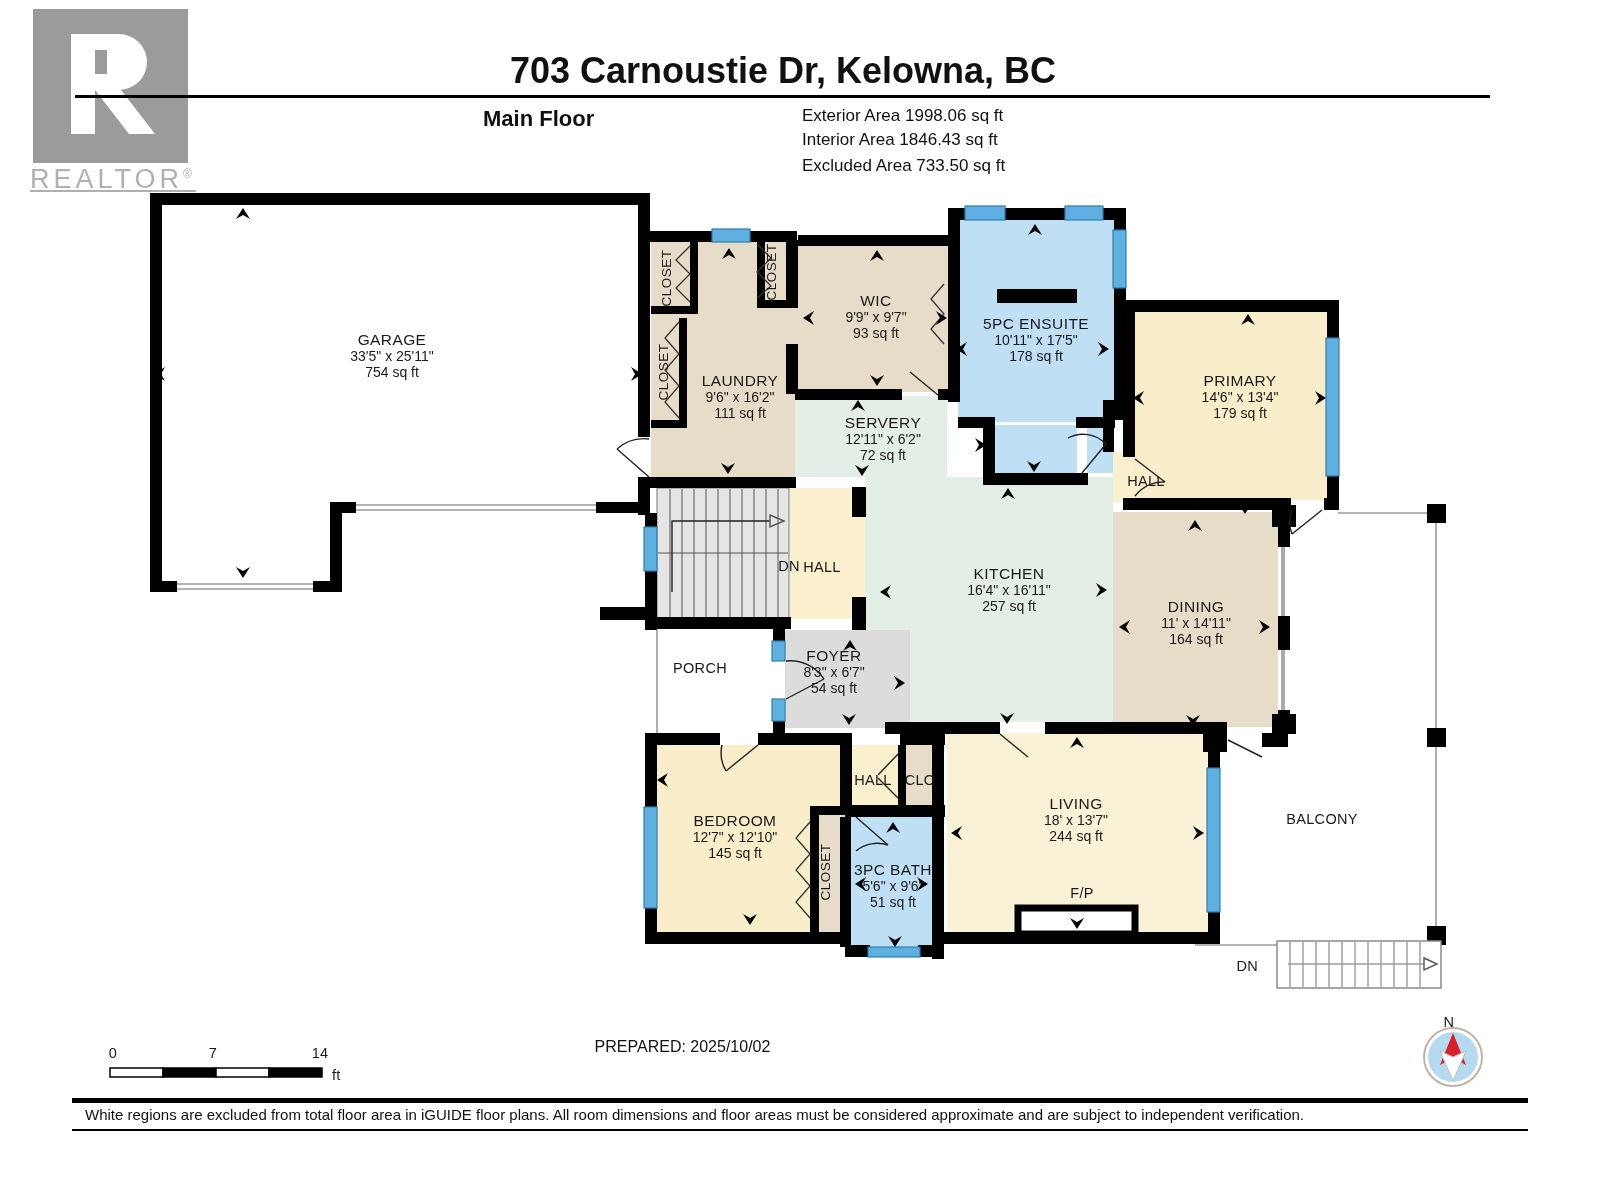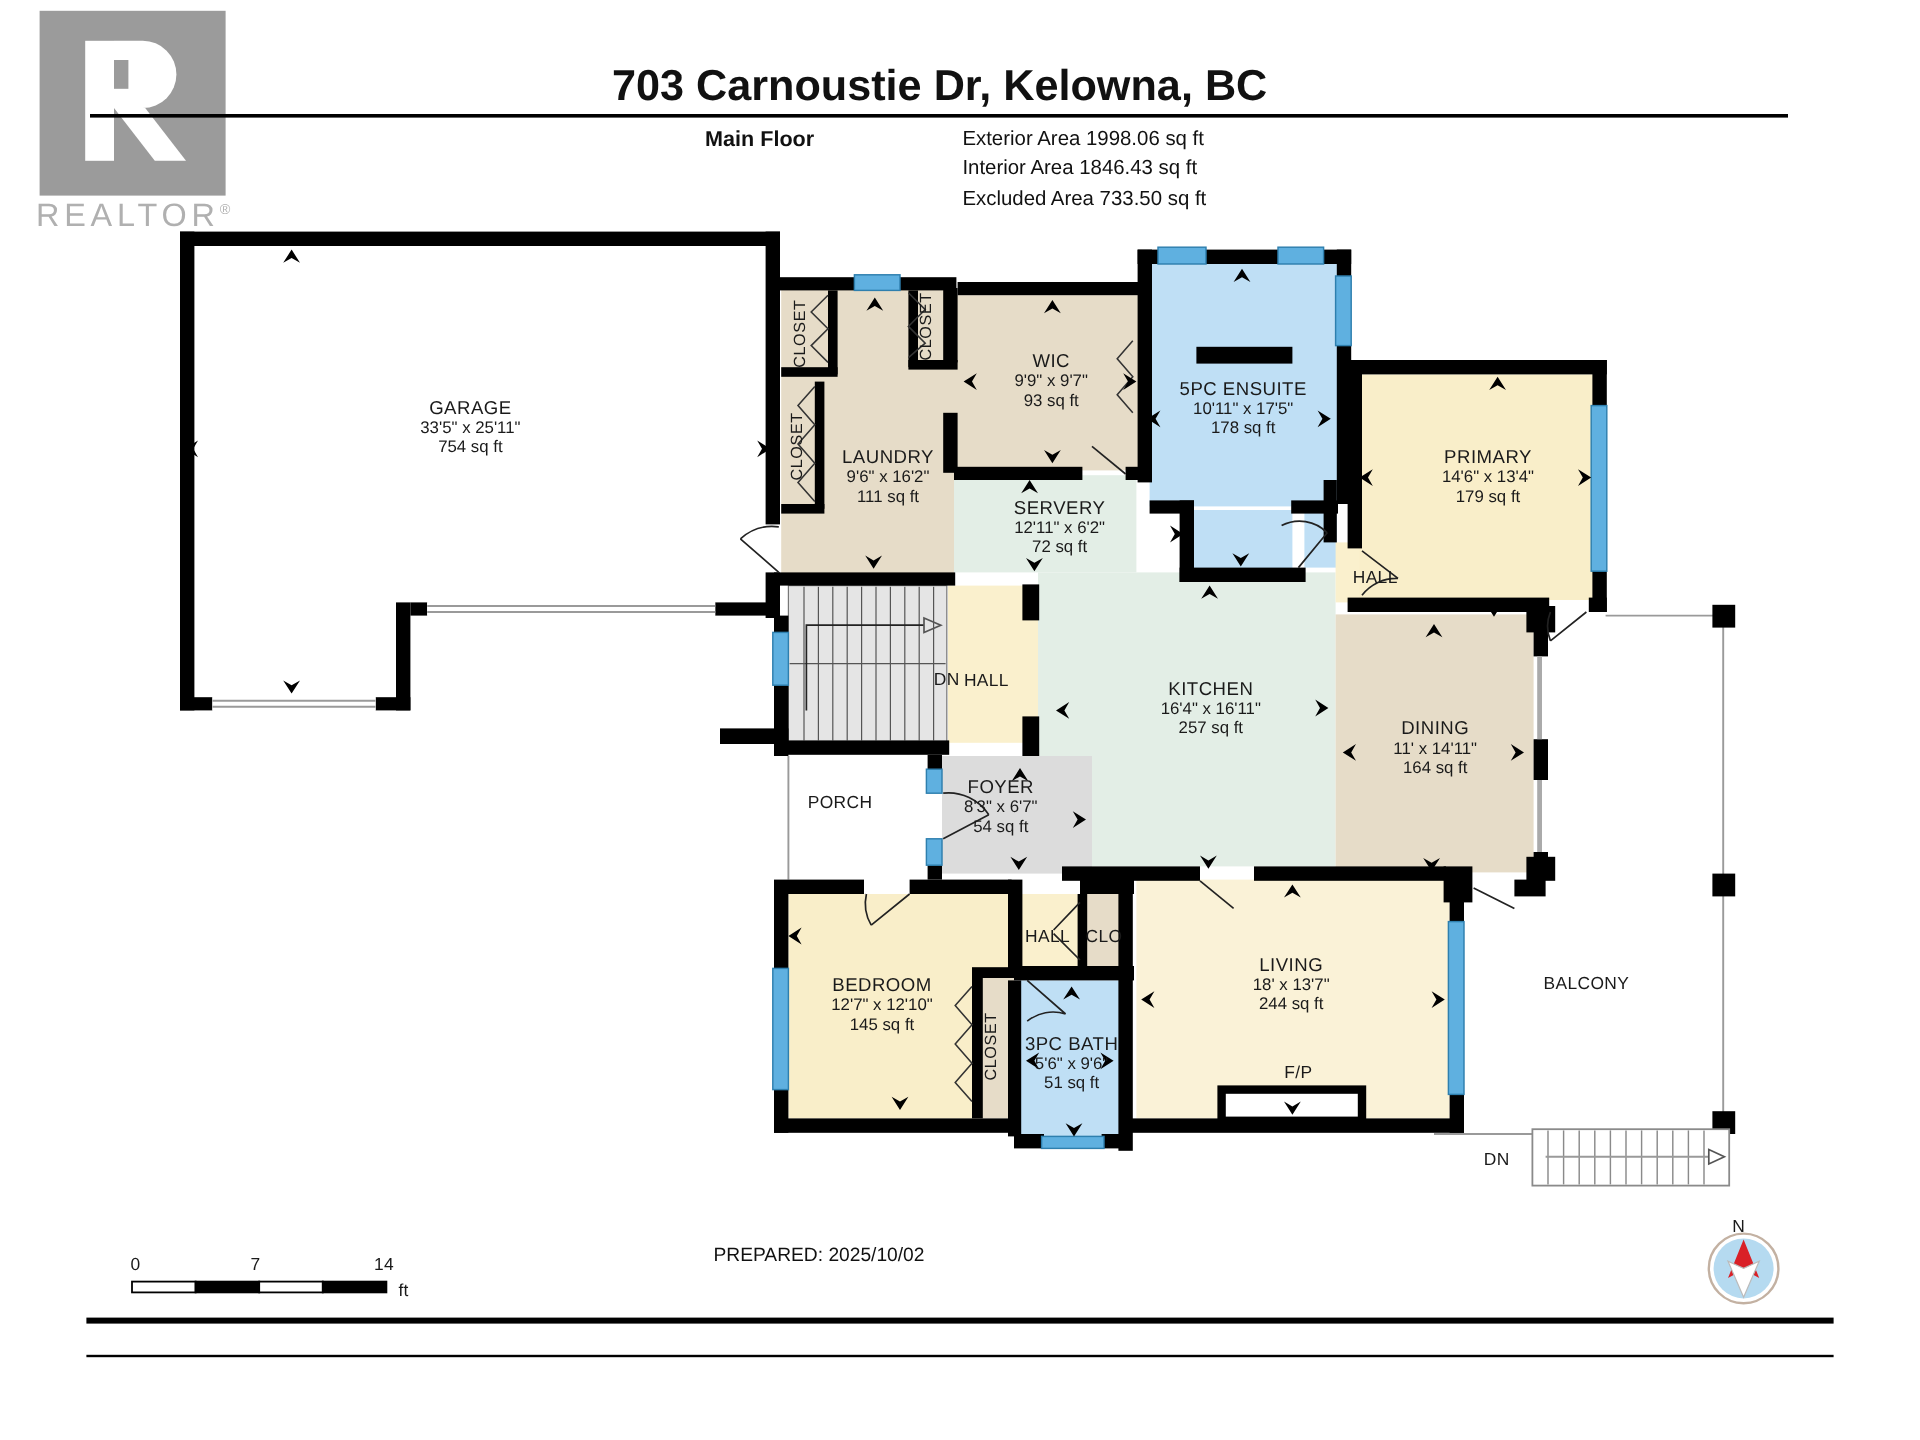--- a/index.html
+++ b/index.html
@@ -22,7 +22,7 @@
   #logo-word sup{font-size:12px;}
   #title{position:absolute;left:0;top:50px;width:1566px;text-align:center;font-size:36px;font-weight:bold;}
   #title-rule{position:absolute;left:75px;top:95px;width:1415px;height:3px;background:#000;}
-  #floor-label{position:absolute;left:483px;top:106px;width:300px;text-align:center;font-size:18px;font-weight:bold;}
+  #floor-label{position:absolute;left:483px;top:106px;width:300px;text-align:left;font-size:22px;font-weight:bold;}
   .stat{position:absolute;left:802px;font-size:17px;}
   #stat-ext{top:106px;} #stat-int{top:130px;} #stat-exc{top:156px;}
   

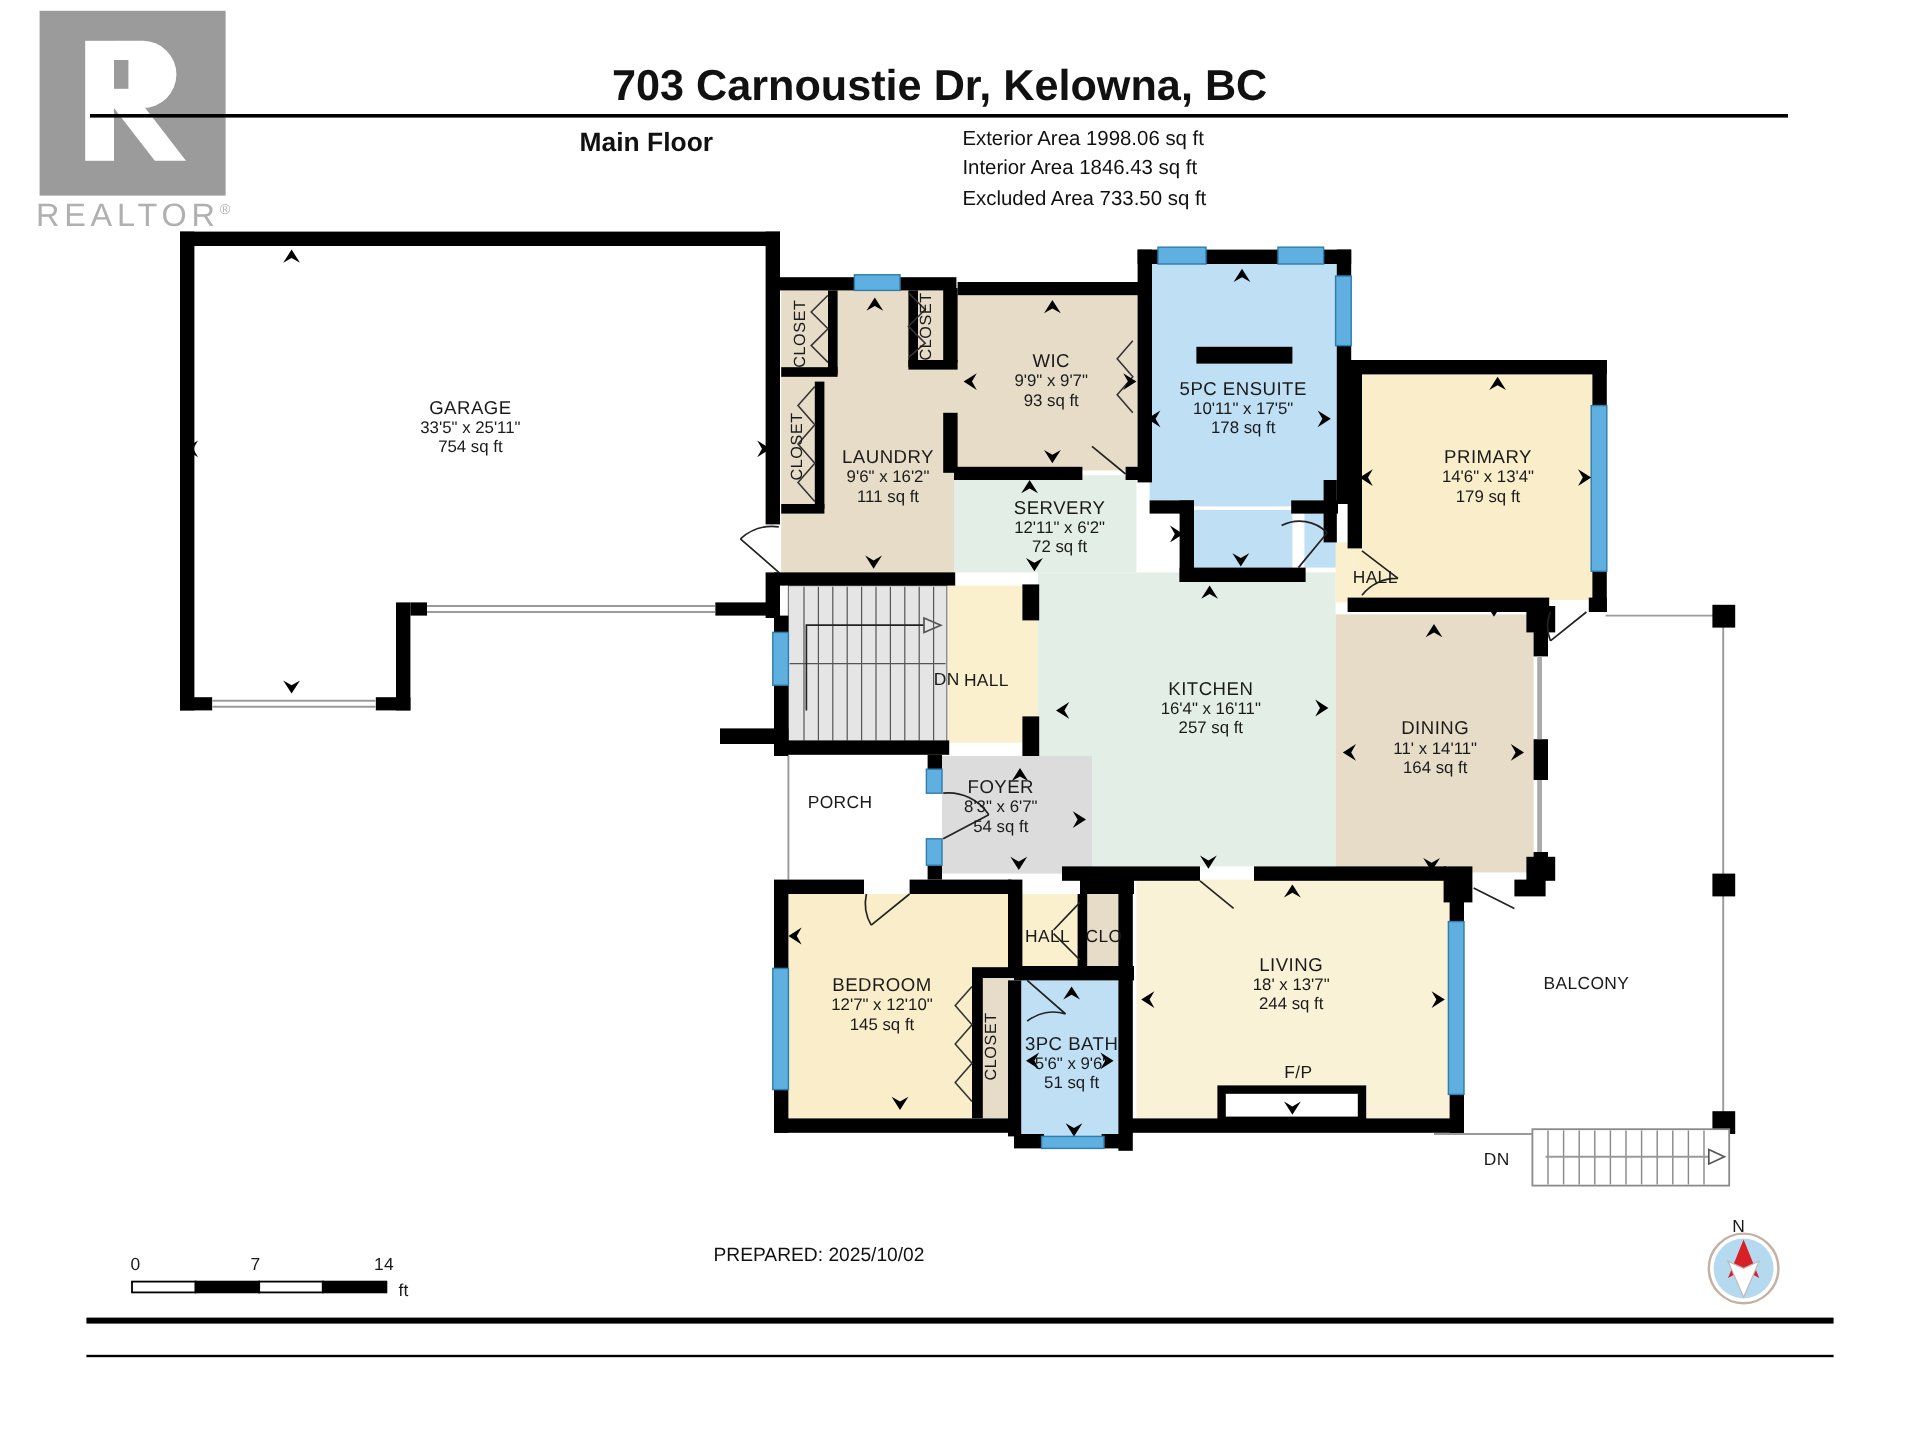--- a/index.html
+++ b/index.html
@@ -18,7 +18,7 @@
   .tread{stroke:#555;stroke-width:1;}
   
   #logo-box{position:absolute;left:33px;top:9px;width:155px;height:154px;background:#9b9b9b;}
-  #logo-word{position:absolute;left:30px;top:164px;font-size:27px;letter-spacing:4px;color:#b0b0b0;font-weight:400;}
+  #logo-word{position:absolute;left:30px;top:164px;font-size:27px;letter-spacing:4px;color:#b0b0b0;font-weight:400;text-decoration:underline;}
   #logo-word sup{font-size:12px;}
   #title{position:absolute;left:0;top:50px;width:1566px;text-align:center;font-size:36px;font-weight:bold;}
   #title-rule{position:absolute;left:75px;top:95px;width:1415px;height:3px;background:#000;}

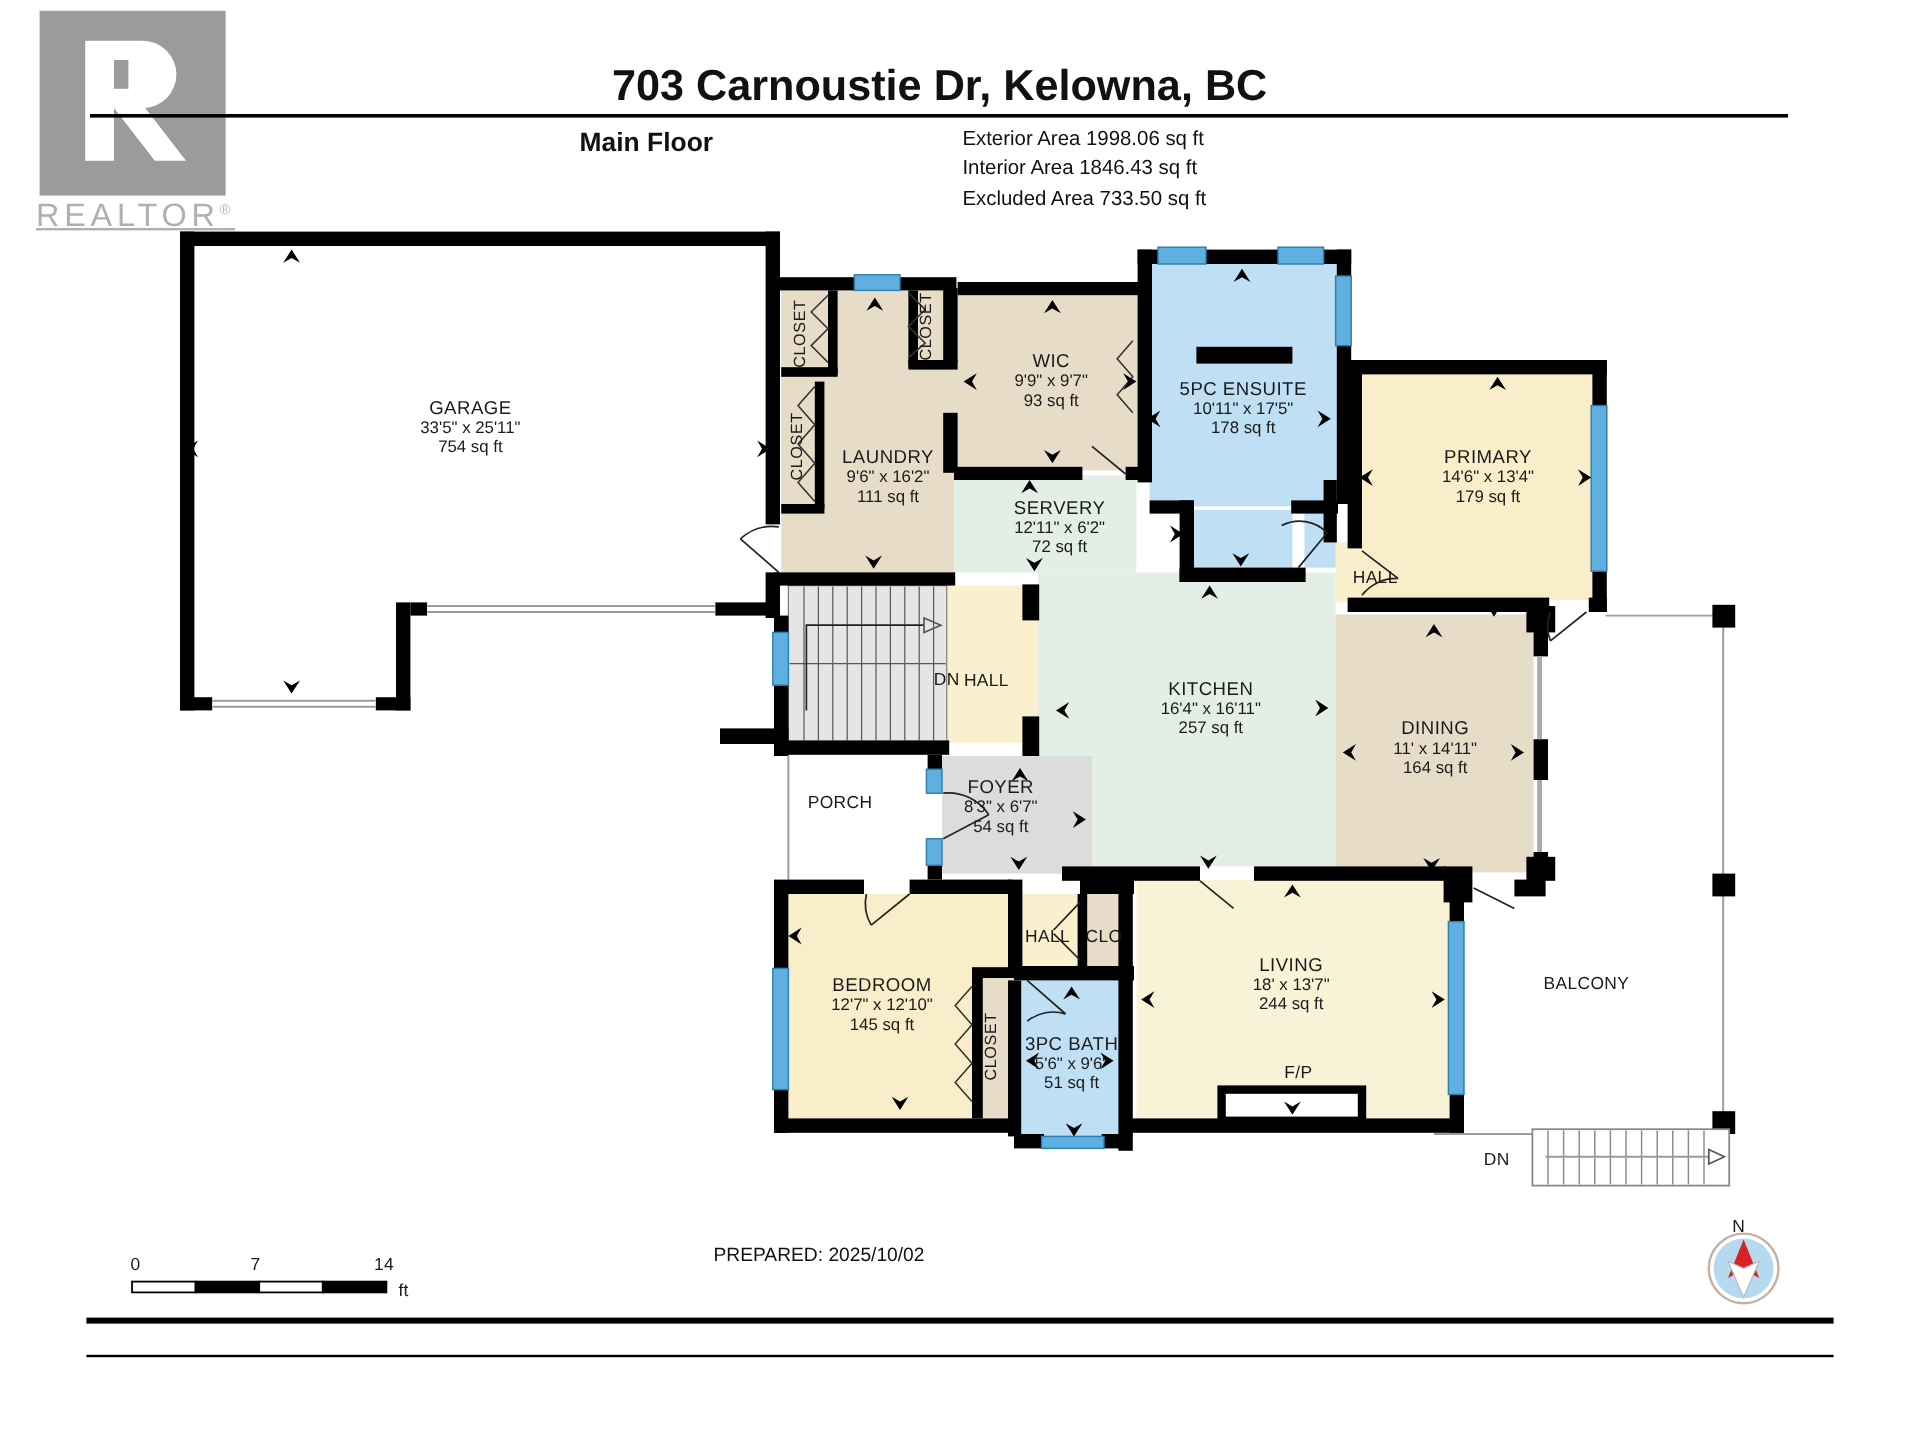--- a/index.html
+++ b/index.html
@@ -406,6 +406,7 @@
   
   <div id="prepared">PREPARED: 2025/10/02</div>
   <div id="foot-rule"></div>
+  <div id="disclaimer">White regions are excluded from total floor area in iGUIDE floor plans. All room dimensions and floor areas must be considered approximate and are subject to independent verification.</div>
   <div id="foot-rule2"></div>
 </div>
 

